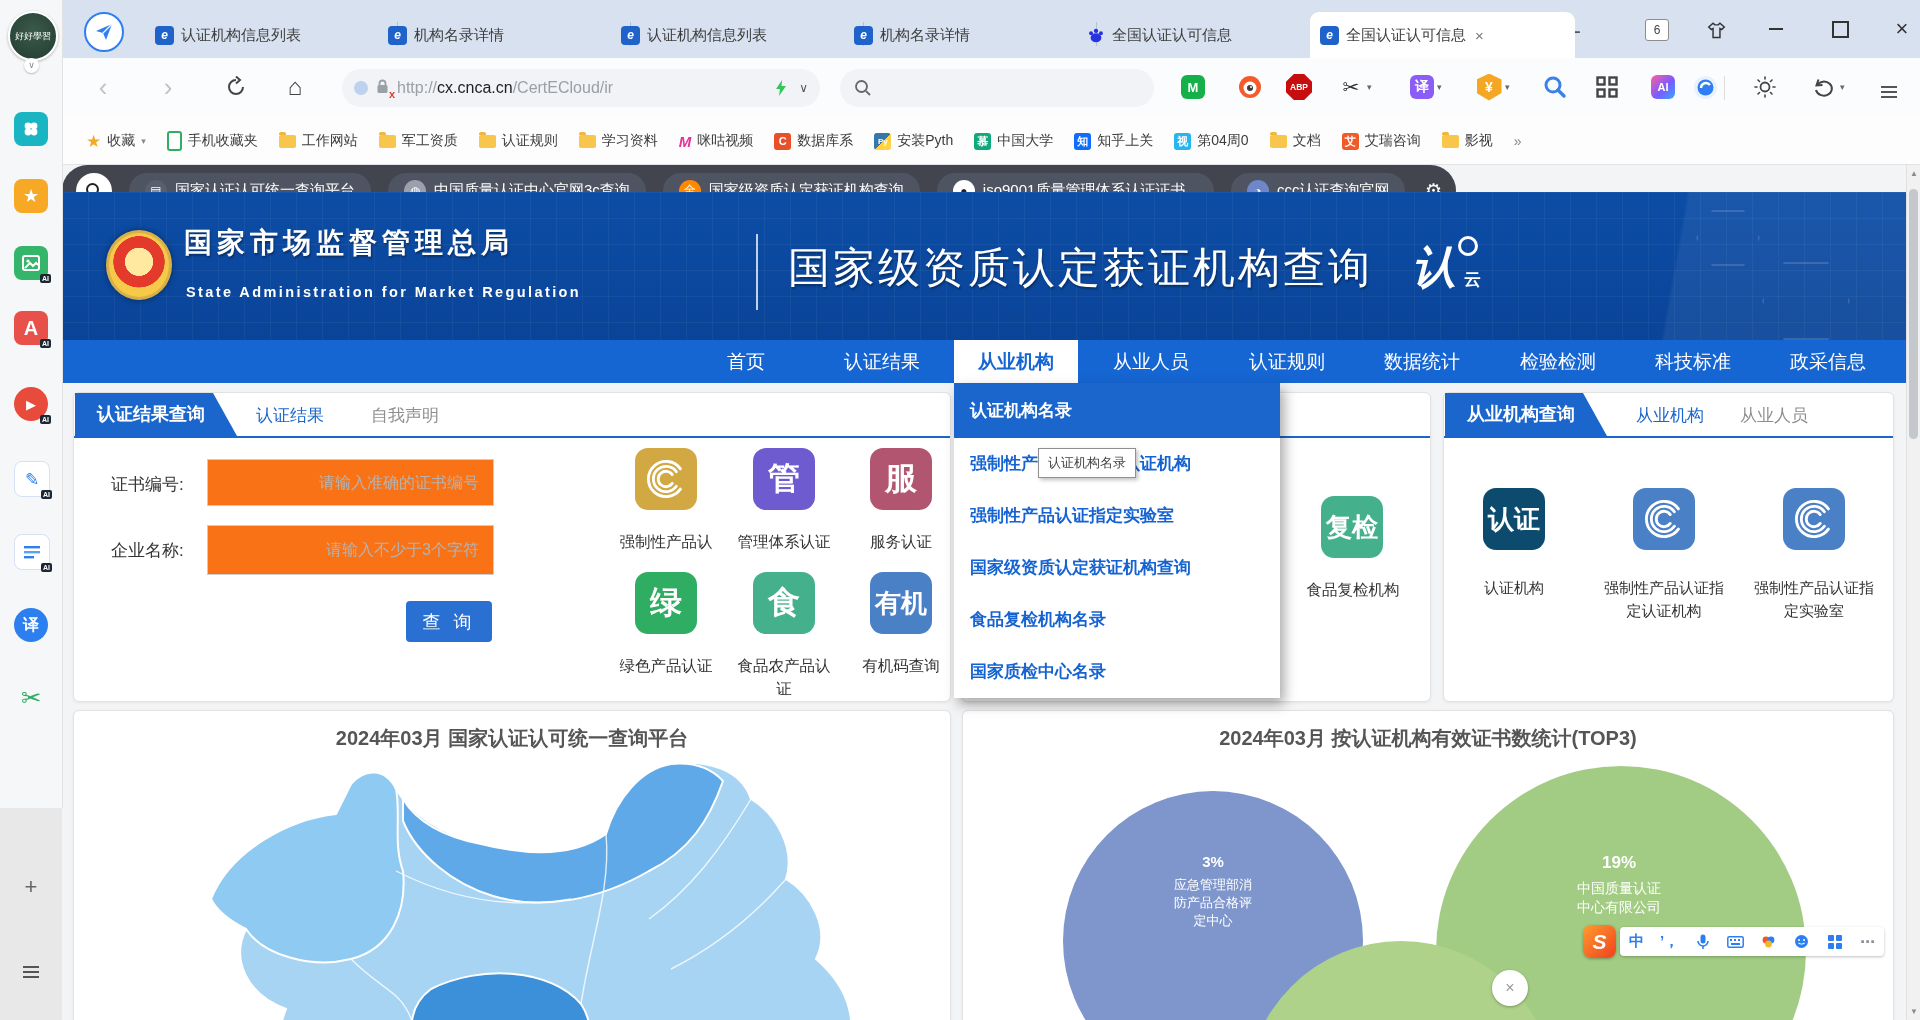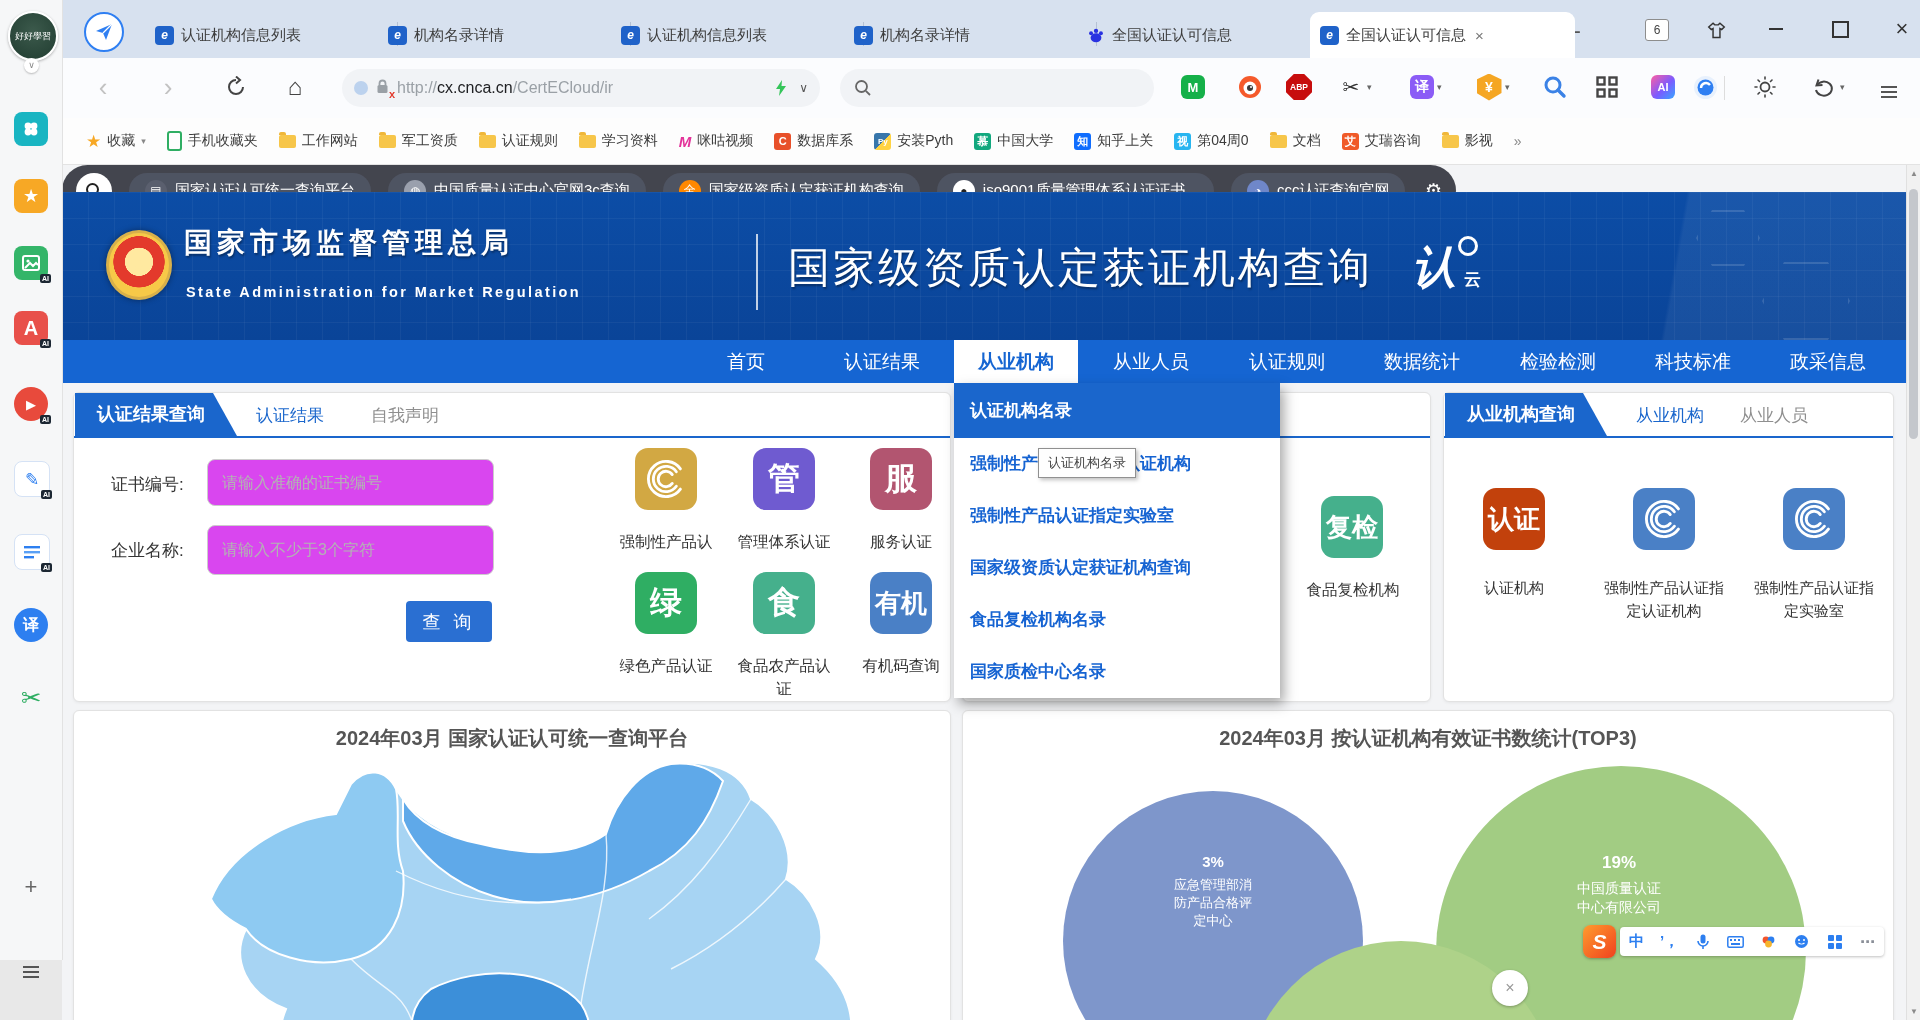--- a/index.html
+++ b/index.html
@@ -6,7 +6,7 @@
   body{width:1920px;height:1020px;overflow:hidden;font-family:"Liberation Sans","DejaVu Sans",sans-serif;position:relative;}
   .abs{position:absolute;}
   
-  #sidebar{left:0;top:0;width:62px;height:960px;background:#f6f7f8;border-right:1px solid #e2e2e2;z-index:30;}
+  #sidebar{left:0;top:0;width:62px;height:808px;background:#f6f7f8;border-right:1px solid #e2e2e2;z-index:30;}
   .avatar{left:8px;top:11px;width:46px;height:46px;border-radius:50%;background:radial-gradient(circle at 50% 40%,#3c5a4c,#203c30);color:#fff;font-size:9px;line-height:11px;text-align:center;display:flex;align-items:center;justify-content:center;border:2px solid #fff;box-shadow:0 1px 3px rgba(0,0,0,.3);}
   .avatar-chev{left:24px;top:58px;width:15px;height:15px;border-radius:50%;background:#fff;box-shadow:0 1px 2px rgba(0,0,0,.25);color:#888;font-size:9px;text-align:center;line-height:14px;}
   .side-ico{left:14px;width:34px;height:34px;border-radius:8px;color:#fff;display:flex;align-items:center;justify-content:center;font-size:18px;font-weight:bold;}

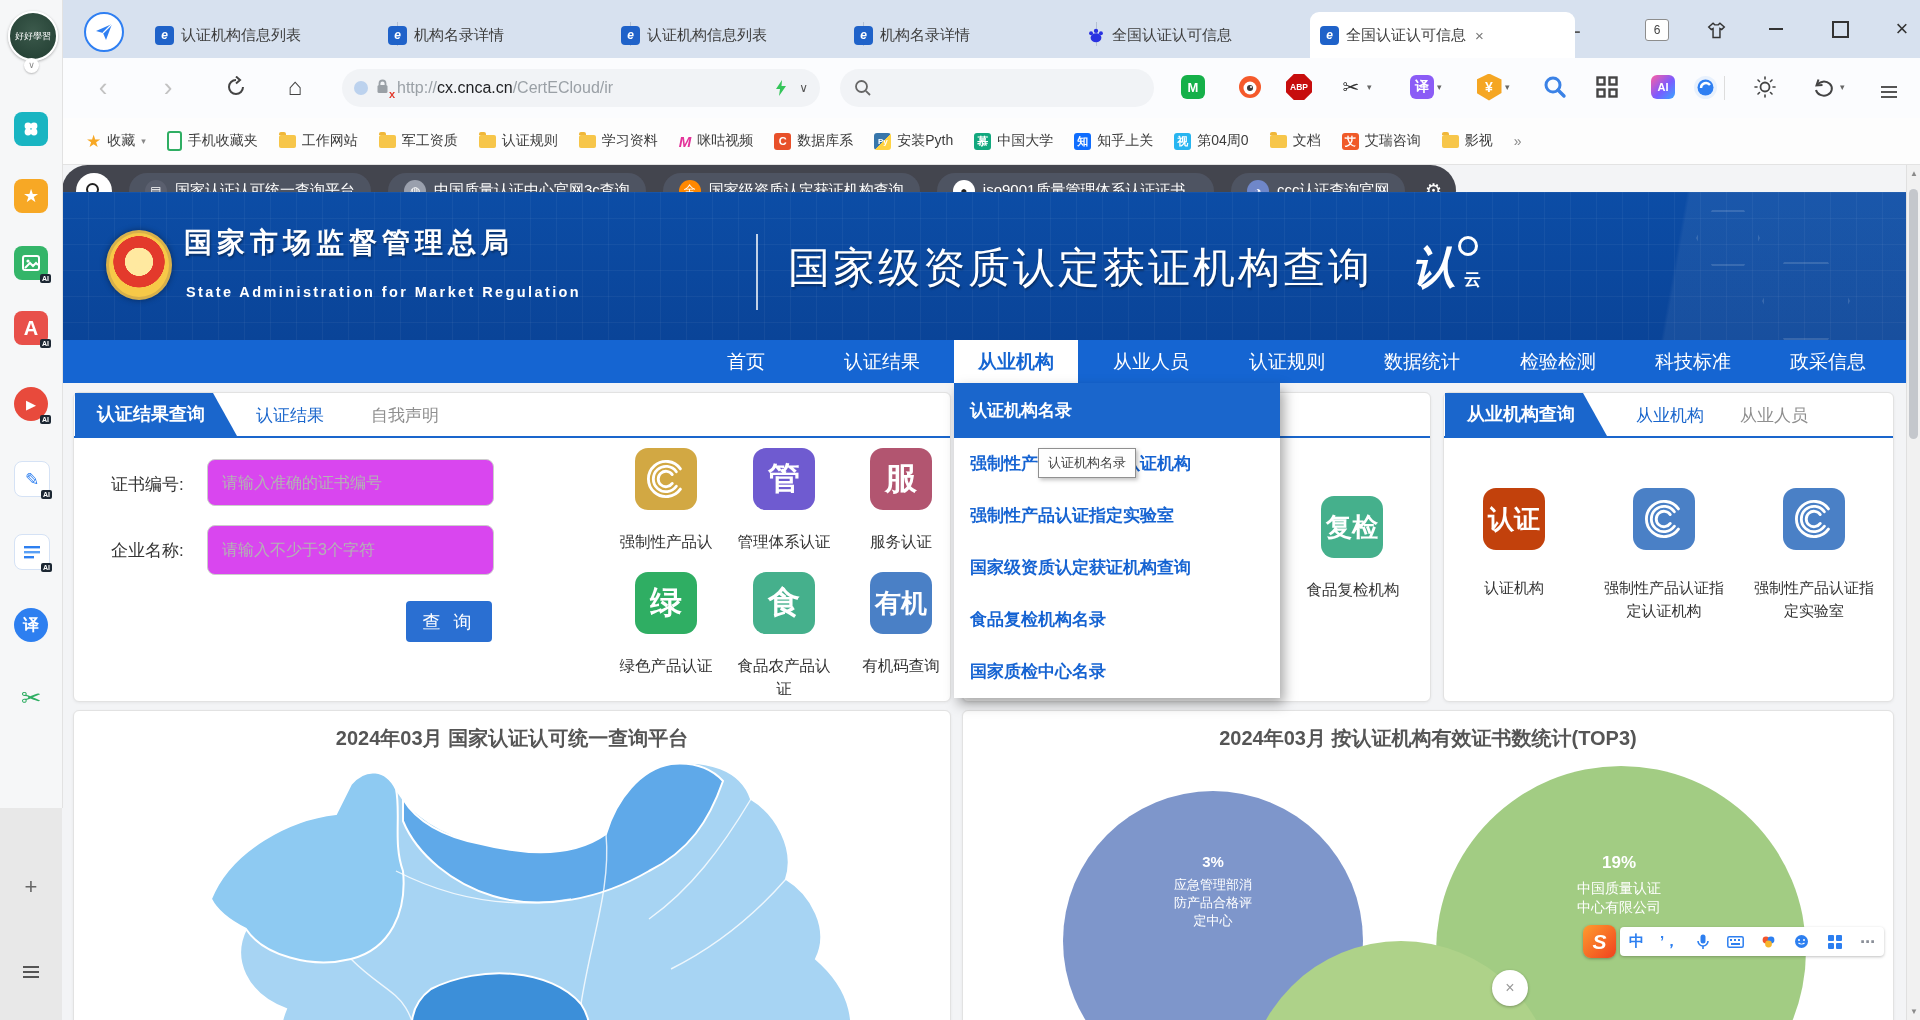--- a/index.html
+++ b/index.html
@@ -63,7 +63,7 @@
   .ptab2{position:absolute;top:0;height:43px;line-height:45px;font-size:17px;color:#1a66cc;}
   .ptab3{position:absolute;top:0;height:43px;line-height:45px;font-size:17px;color:#8f8f8f;}
   .flabel{position:absolute;font-size:17px;color:#333;}
-  .finput{position:absolute;border:1px solid #ccc;border-radius:8px;background:#d946ef;font-size:16px;color:#333;padding:0 14px;box-sizing:border-box;font-family:inherit;}
+  .finput{position:absolute;border:1px solid #ccc;border-radius:0;background:#f97316;font-size:16px;color:#333;padding:0 14px;box-sizing:border-box;font-family:inherit;text-align:right;}
   .finput::placeholder{color:#b3b3b3;}
   .qbtn{position:absolute;background:#2a6fd2;color:#fff;border:none;border-radius:4px;font-size:18px;letter-spacing:4px;font-family:inherit;}
   .tile{position:absolute;width:62px;height:62px;border-radius:13px;color:#fff;display:flex;align-items:center;justify-content:center;font-weight:bold;}

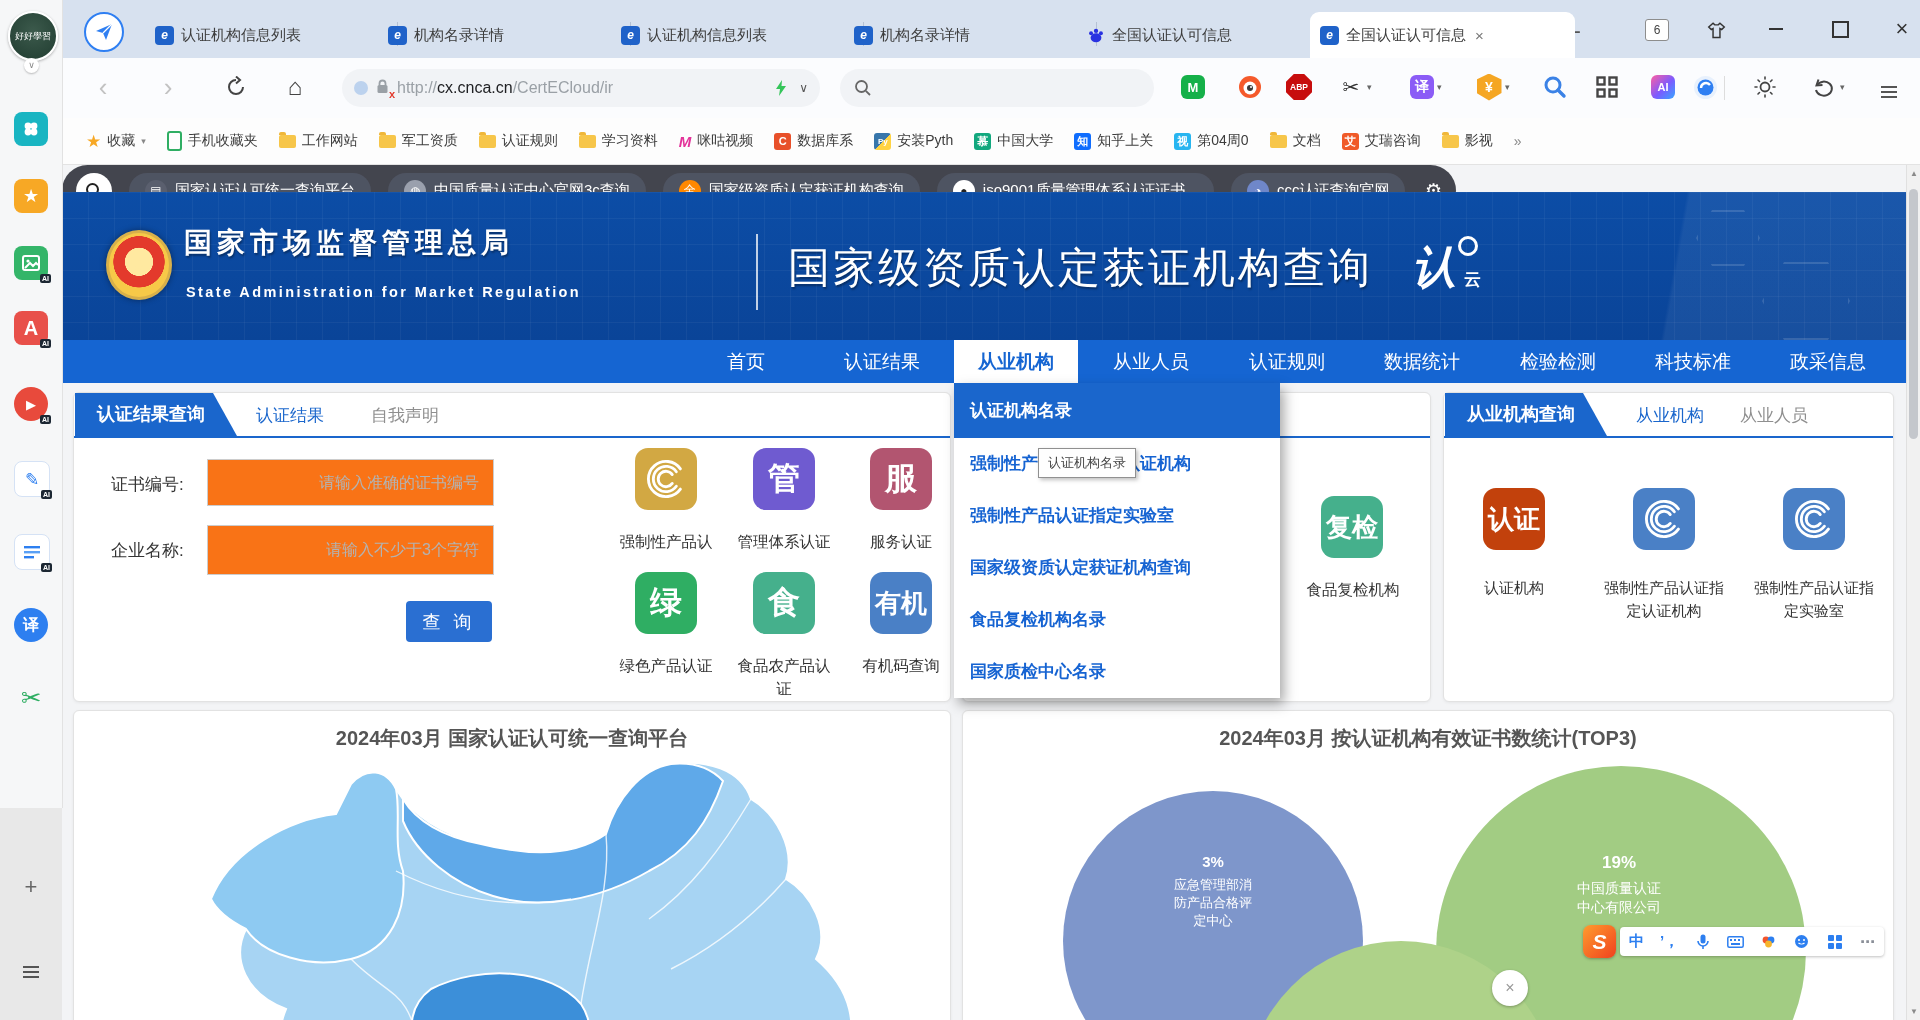--- a/index.html
+++ b/index.html
@@ -478,7 +478,7 @@
       <div class="ptab2" style="left:192px;">从业机构</div>
       <div class="ptab3" style="left:296px;">从业人员</div>
     </div>
-    <div class="tile" style="left:39px;top:95px;background:#c2410c;font-size:26px;">
+    <div class="tile" style="left:39px;top:95px;background:#0c4a6e;font-size:26px;">
         <span>认证</span>
       </div>
     <div class="tile" style="left:189px;top:95px;background:#4a80c6;">

